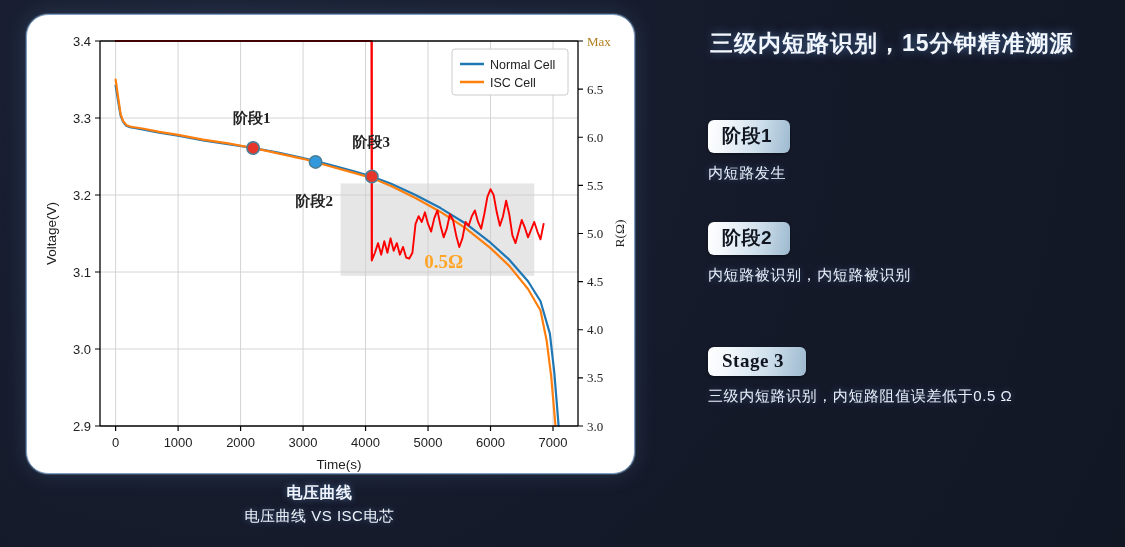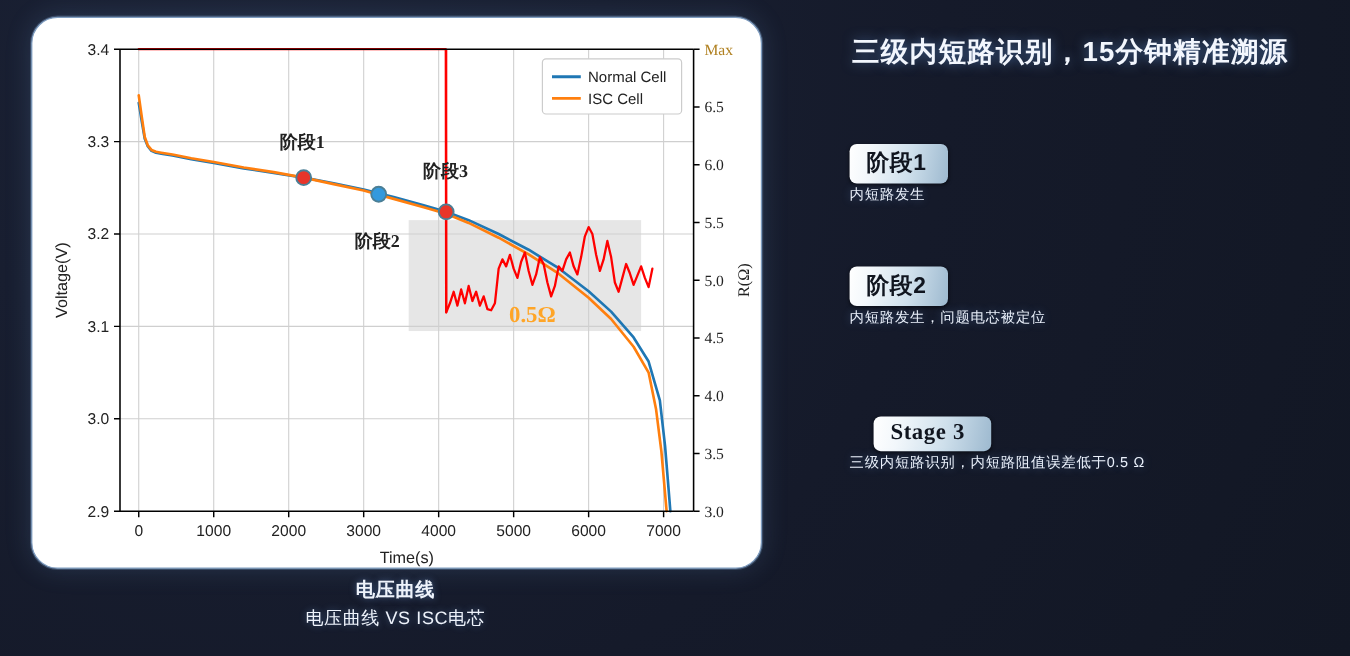--- a/index.html
+++ b/index.html
@@ -46,7 +46,7 @@
     letter-spacing:.5px;
   }
   .stage-badge.en{font-family:"Liberation Serif", serif;font-size:19px;padding:3px 22px 4px 14px;margin-left:20px;}
-  .stage-desc{margin-top:1px;font-size:12px;color:#eaf0fa;letter-spacing:.6px;
+  .stage-desc{margin-top:11px;font-size:15px;color:#eaf0fa;letter-spacing:.6px;
     text-shadow:0 0 7px rgba(110,165,240,.4);}
 </style>
 </head>

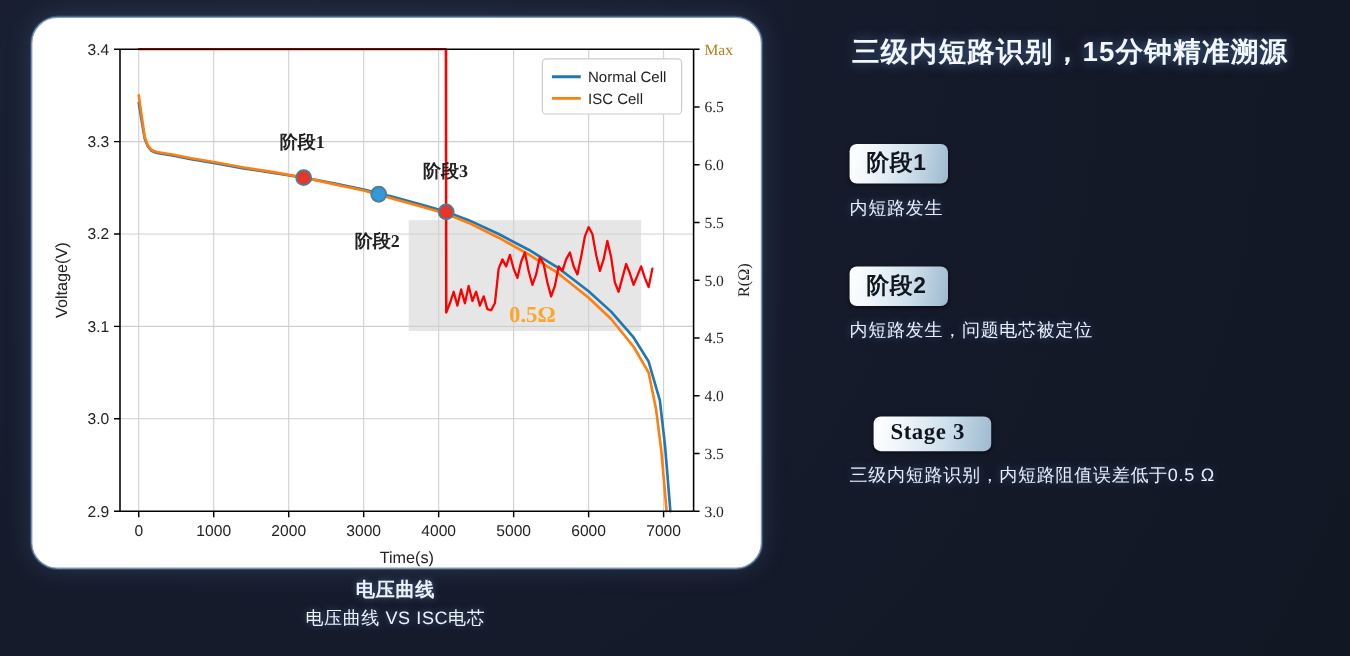--- a/index.html
+++ b/index.html
@@ -159,7 +159,7 @@
 
     <div class="stage-block" style="top:222px;">
       <span class="stage-badge">阶段2</span>
-      <div class="stage-desc">内短路发生，问题电芯被定位</div>
+      <div class="stage-desc">内短路被识别，内短路被识别</div>
     </div>
 
     <div class="stage-block" style="top:347px;">

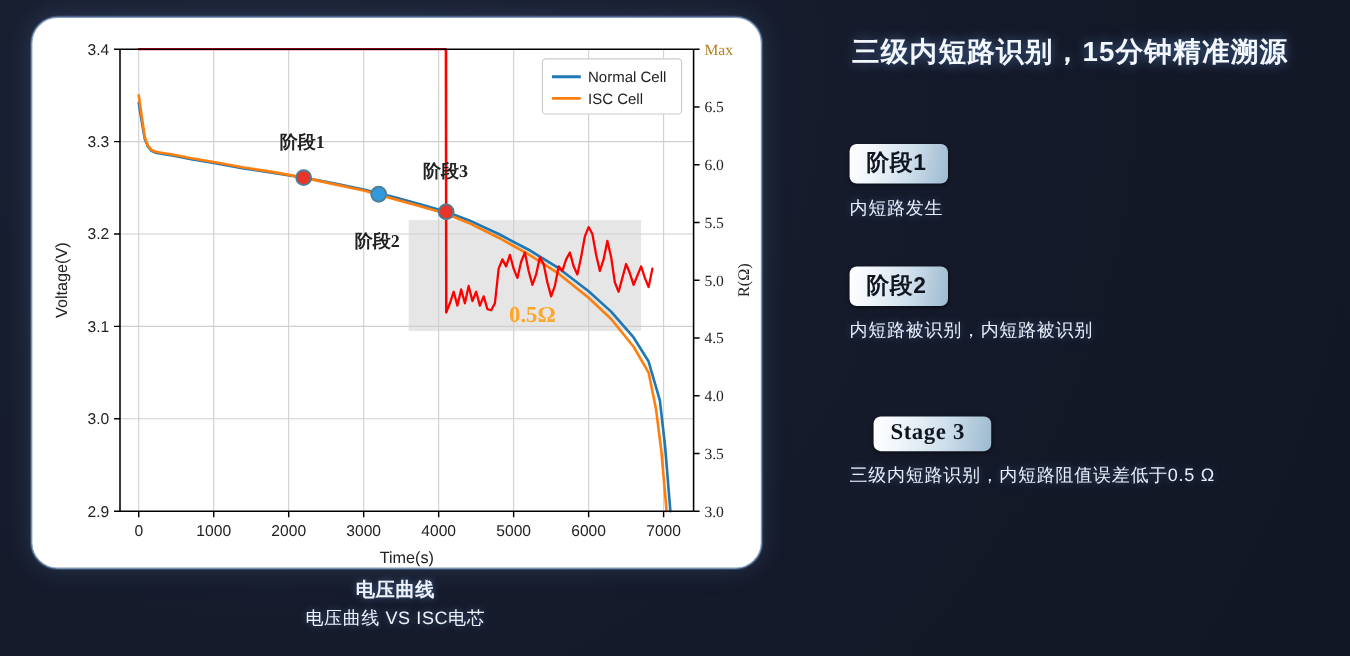--- a/index.html
+++ b/index.html
@@ -45,7 +45,7 @@
     box-shadow:0 1px 3px rgba(0,0,0,.45);
     letter-spacing:.5px;
   }
-  .stage-badge.en{font-family:"Liberation Serif", serif;font-size:19px;padding:3px 22px 4px 14px;margin-left:20px;}
+  .stage-badge.en{font-family:"Liberation Serif", serif;font-size:19px;padding:3px 22px 4px 14px;}
   .stage-desc{margin-top:11px;font-size:15px;color:#eaf0fa;letter-spacing:.6px;
     text-shadow:0 0 7px rgba(110,165,240,.4);}
 </style>

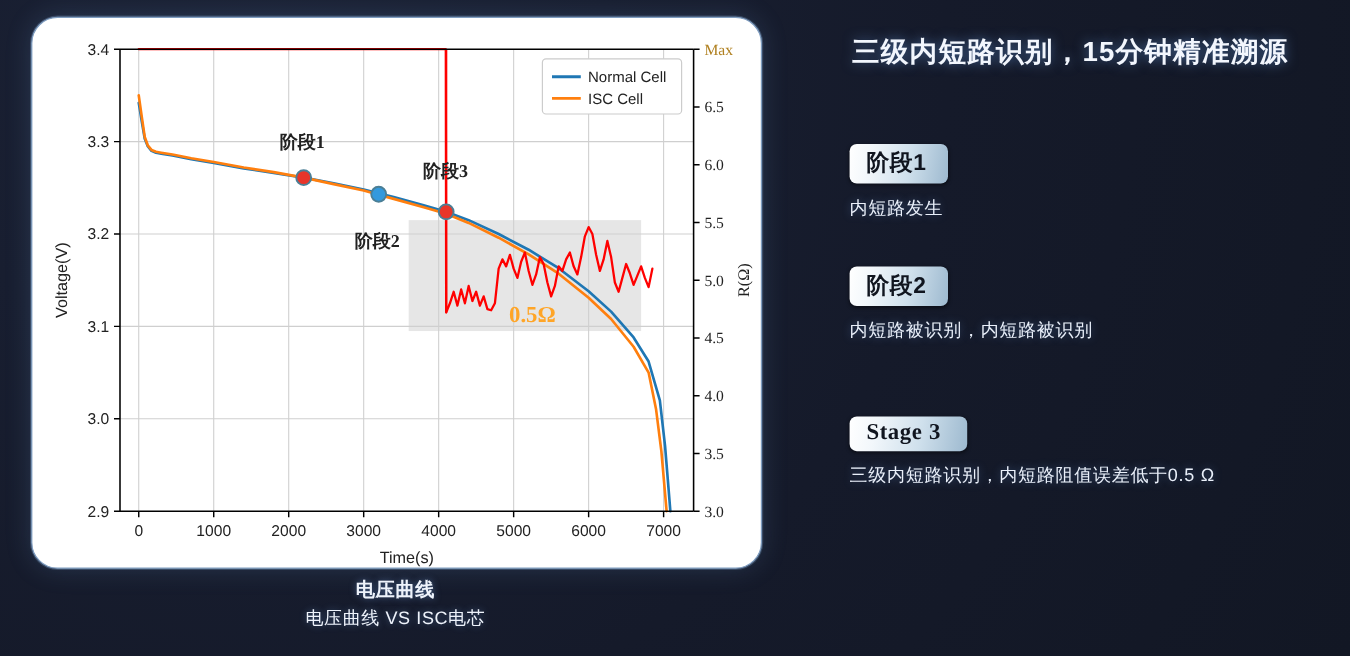--- a/index.html
+++ b/index.html
@@ -25,7 +25,7 @@
   .plot-wrap svg{display:block;}
 
   
-  #caption{position:absolute;left:26px;top:482px;width:607px;text-align:center;color:#eef3fb;}
+  #caption{position:absolute;left:16px;top:482px;width:607px;text-align:center;color:#eef3fb;}
   #caption .c1{font-size:16px;font-weight:bold;letter-spacing:.5px;line-height:22px;
      text-shadow:0 0 6px rgba(120,170,240,.5);}
   #caption .c2{font-size:15px;line-height:24px;letter-spacing:.5px;

